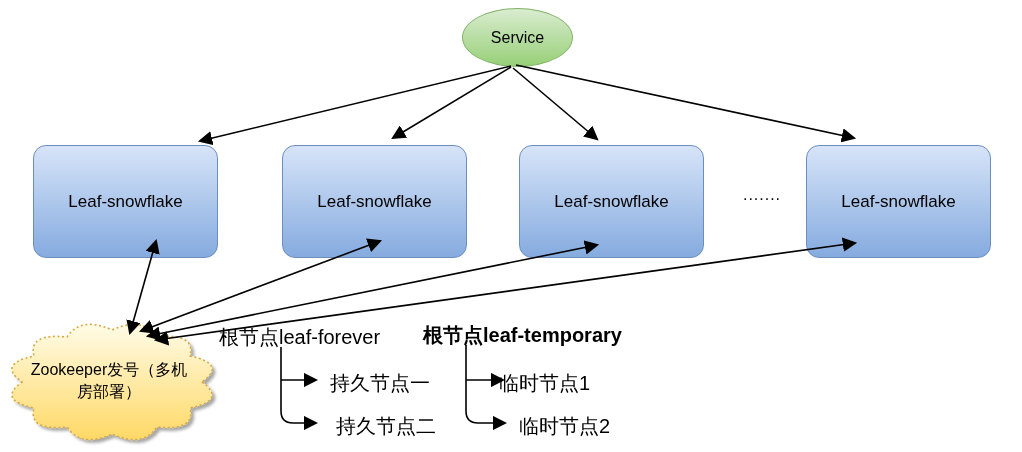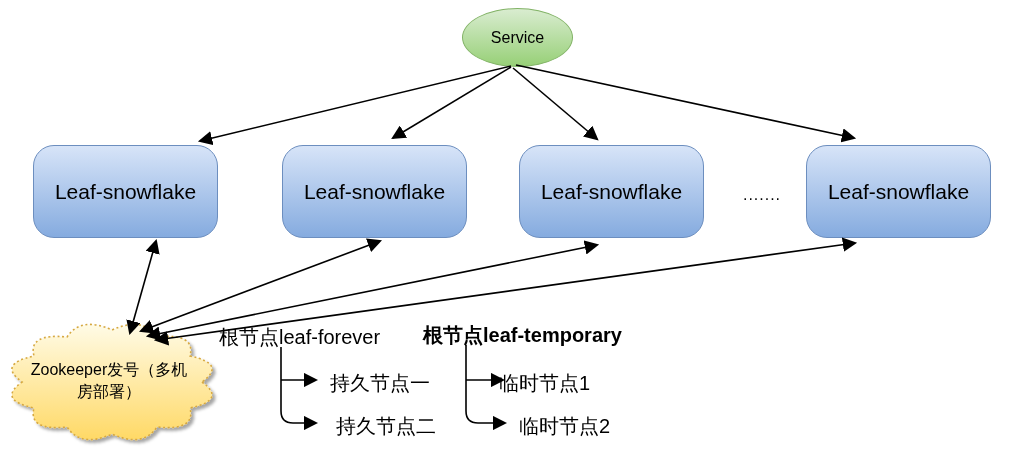--- a/index.html
+++ b/index.html
@@ -28,12 +28,12 @@
   }
   .leaf-box {
     width: 185px;
-    height: 93px;
+    height: 113px;
     top: 145px;
     border: 1.6px solid #6c8ebf;
-    border-radius: 21px;
+    border-radius: 13px;
     background: linear-gradient(#d7e4f8, #85abdf);
-    font-size: 21px;
+    font-size: 17px;
   }
   .service-ellipse {
     left: 462px; top: 8px;

